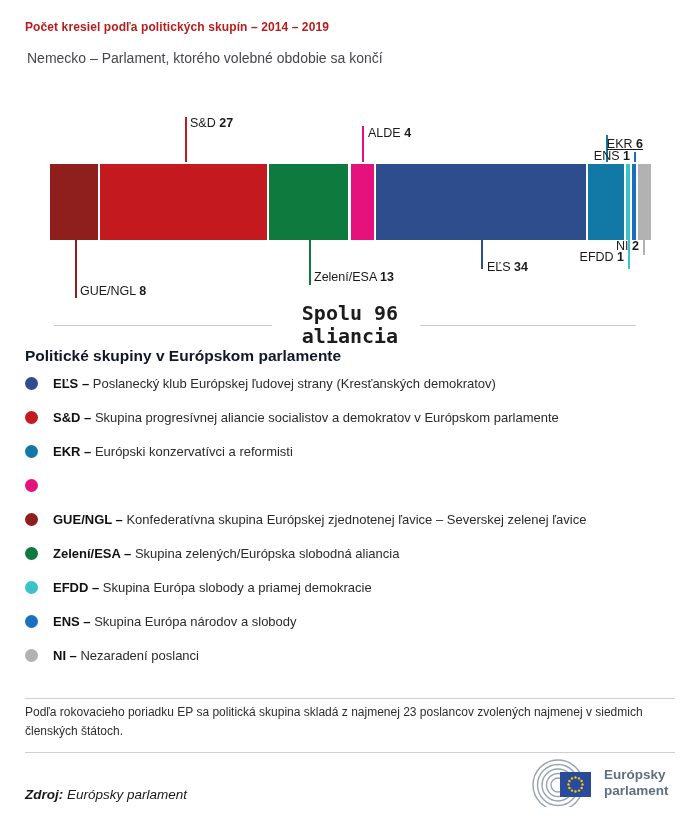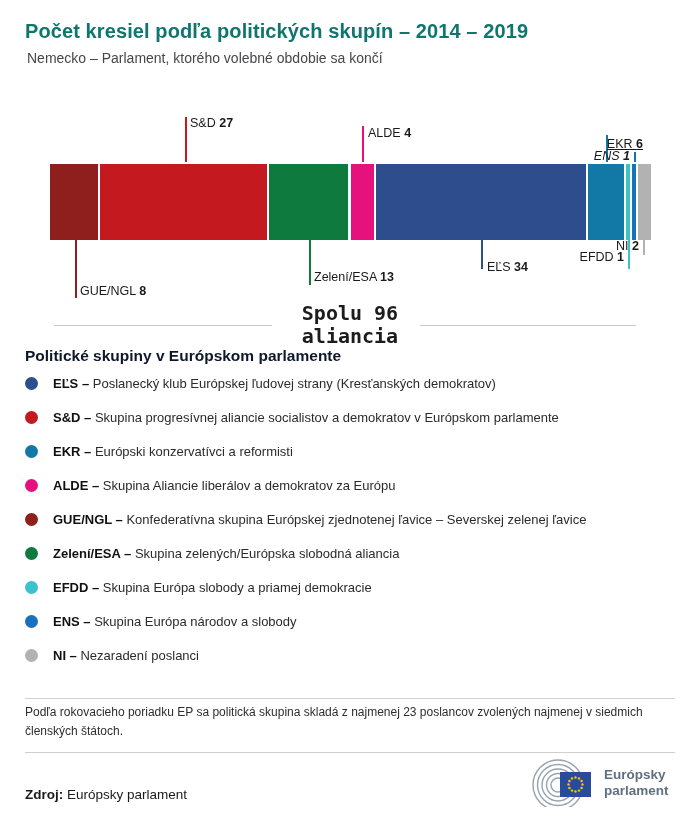--- a/index.html
+++ b/index.html
@@ -9,7 +9,7 @@
     font-family:"Liberation Sans", sans-serif; color:#1a1a1a; overflow:hidden;
   }
   .abs { position:absolute; }
-  .title { top:20px; left:25px; font-size:20px; font-weight:bold; color:#0f766e; letter-spacing:0.1px; }
+  .title { top:20px; left:25px; font-size:12px; font-weight:bold; color:#b91c1c; letter-spacing:0.1px; }
   .subtitle { top:50px; left:27px; font-size:14px; color:#46464c; }
 
   

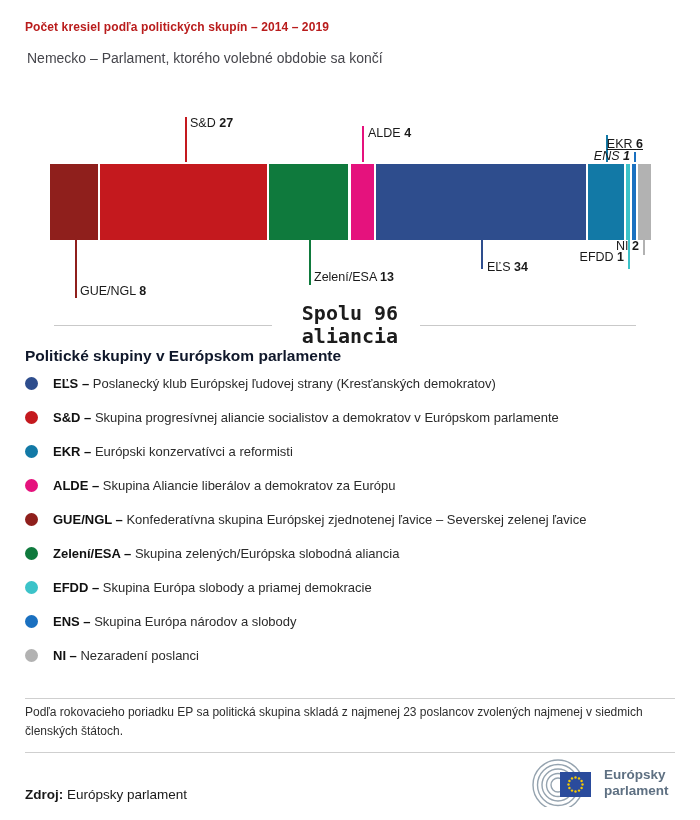--- a/index.html
+++ b/index.html
@@ -78,7 +78,7 @@
         <div class="callout-line" style="left: 628px; top: 240px; height: 29px; background: rgb(60, 195, 201);"></div>
         <div class="callout" style="top: 250px; right: 76px;"><span>EFDD </span><b>1</b></div>
         <div class="callout-line" style="left: 634px; top: 152px; height: 10px; background: rgb(26, 112, 192);"></div>
-        <div class="callout" style="top: 149px; right: 70px; font-style: italic;"><span>ENS </span><b>1</b></div>
+        <div class="callout" style="top: 149px; right: 70px;"><span>ENS </span><b>1</b></div>
         <div class="callout-line" style="left: 643px; top: 240px; height: 15px; background: rgb(178, 178, 178);"></div>
         <div class="callout" style="top: 239px; right: 61px;"><span>NI </span><b>2</b></div>
       </div>

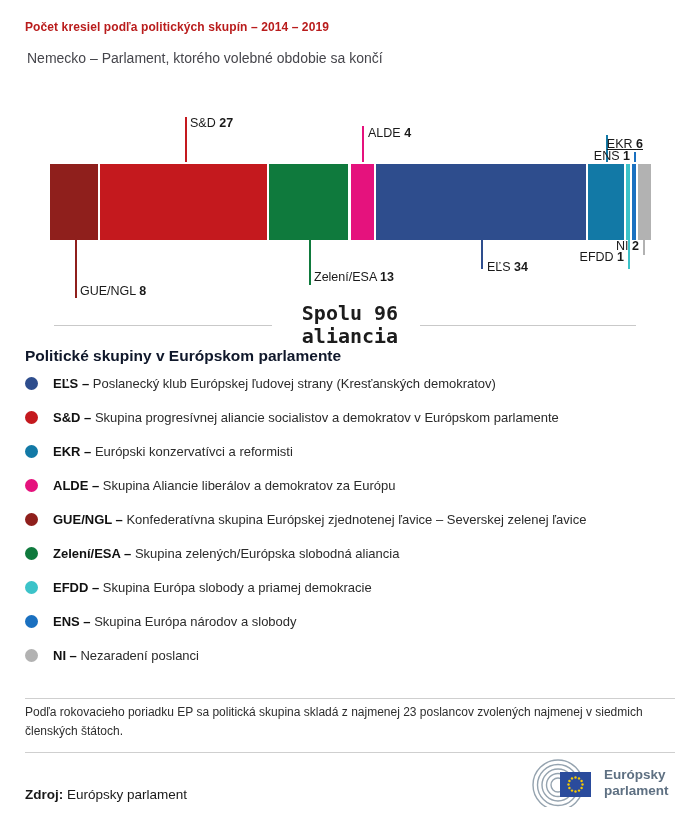--- a/index.html
+++ b/index.html
@@ -106,7 +106,6 @@
       </div>
       <div class="legend-row">
         <span class="legend-dot" style="background: rgb(229, 18, 125);"></span>
-        <span class="legend-text"><b>ALDE – </b><span>Skupina Aliancie liberálov a demokratov za Európu</span></span>
       </div>
       <div class="legend-row">
         <span class="legend-dot" style="background: rgb(143, 31, 28);"></span>

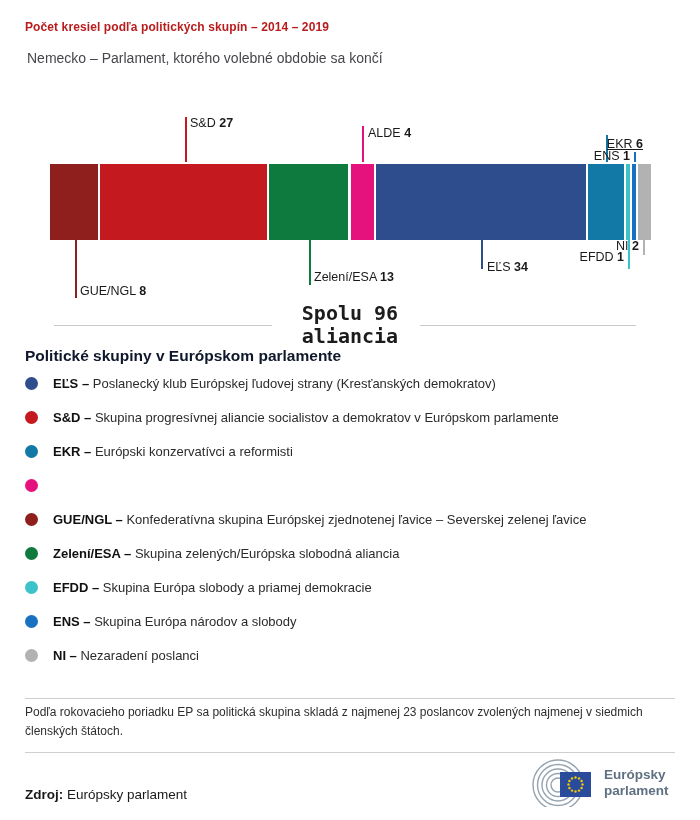--- a/index.html
+++ b/index.html
@@ -37,7 +37,7 @@
   
   .divider { height:1px; background:#cfcfcf; left:25px; width:650px; }
   .footnote { top:703px; left:25px; width:645px; font-size:12px; line-height:1.55; color:#2e2e2e; }
-  .source { top:787px; left:25px; font-size:13.5px; color:#1a1a1a; }
+  .source { top:787px; left:25px; font-size:13.5px; color:#1a1a1a;font-style:italic; }
   .source b { font-weight:bold; }
   .logo { top:757px; left:528px; width:160px; height:52px; display:flex; align-items:center; }
   .logo-text { margin-left:8px; font-size:13.5px; font-weight:bold; color:#5e7082; line-height:1.18; }

